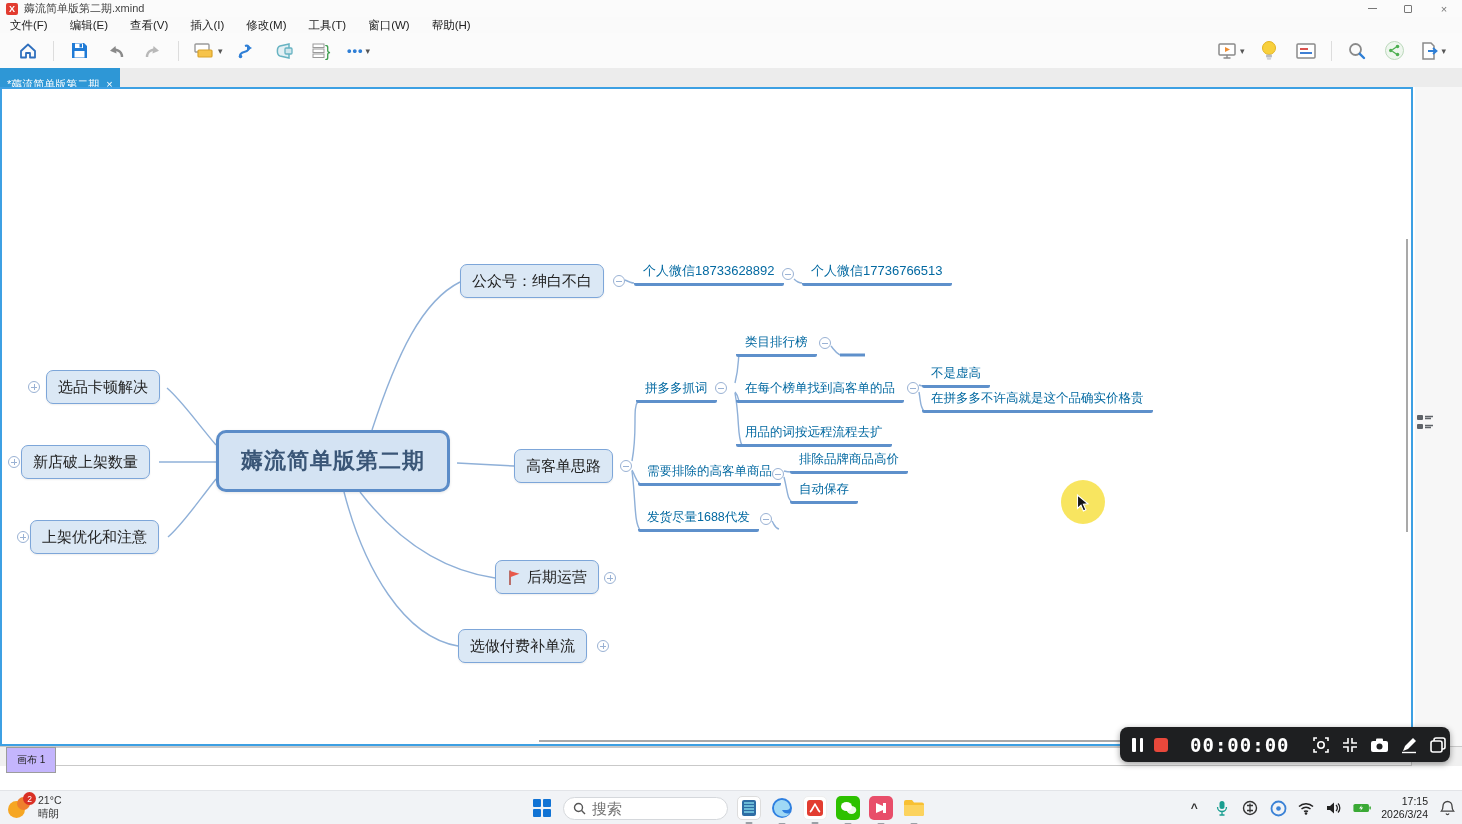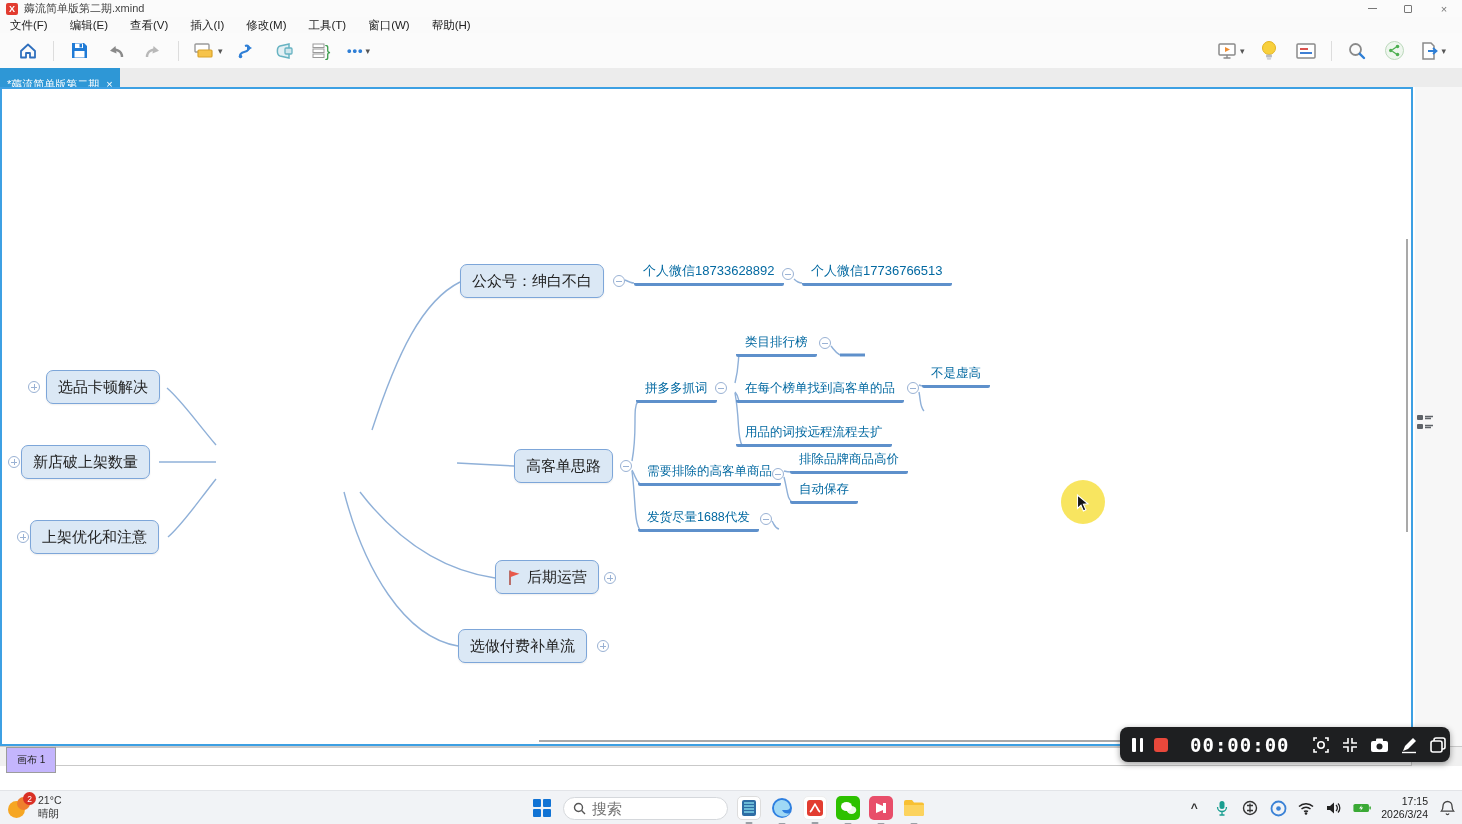--- a/index.html
+++ b/index.html
@@ -314,6 +314,7 @@
       </div>
 
     <div class="ln" style="left:920px; top:274px;">不是虚高</div>
+    <div class="ln" style="left:920px; top:299px;">在拼多多不许高就是这个品确实价格贵</div>
 
     <div class="ln" style="left:734px; top:333px;">用品的词按远程流程去扩</div>
 

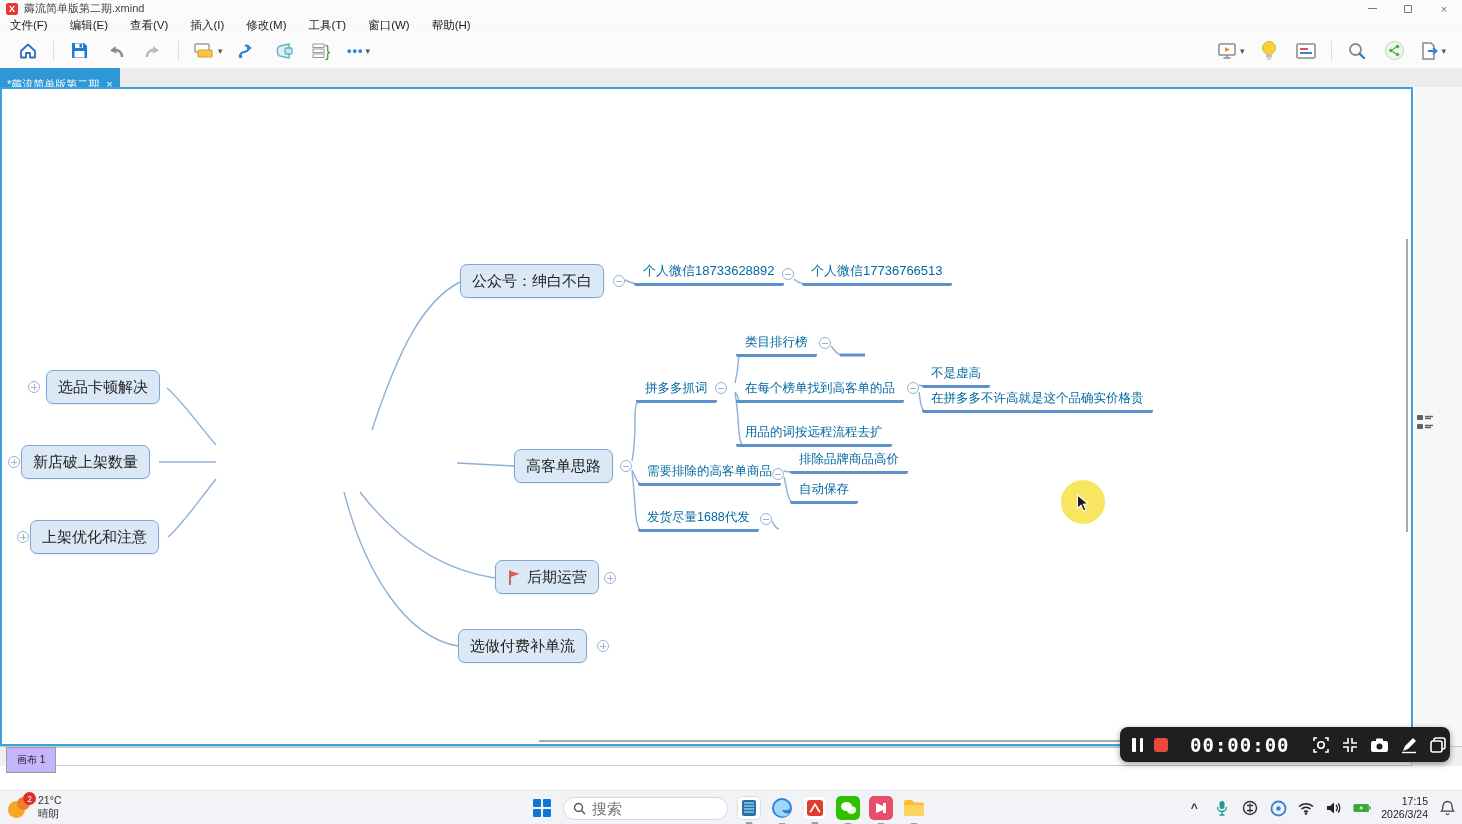--- a/index.html
+++ b/index.html
@@ -266,6 +266,7 @@
       <path d="M838,266 L863,266" stroke="#5e90cb" stroke-width="3"></path>
     </svg>
 
+    <div class="cn" style="left:214px; top:341px;">薅流简单版第二期</div>
 
     <div class="bn" style="left:44px; top:281px;">选品卡顿解决</div>
     <div class="tg" style="left:26px; top:292px;">

